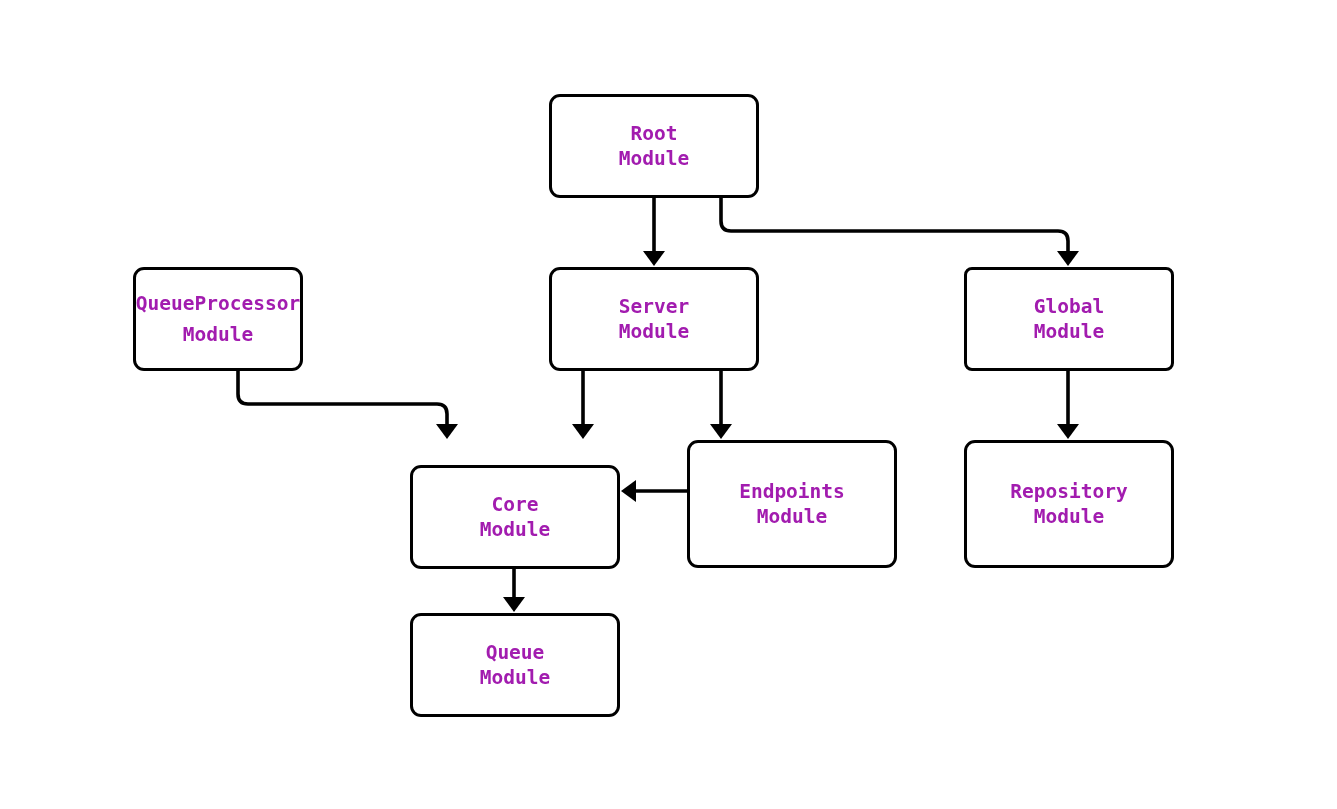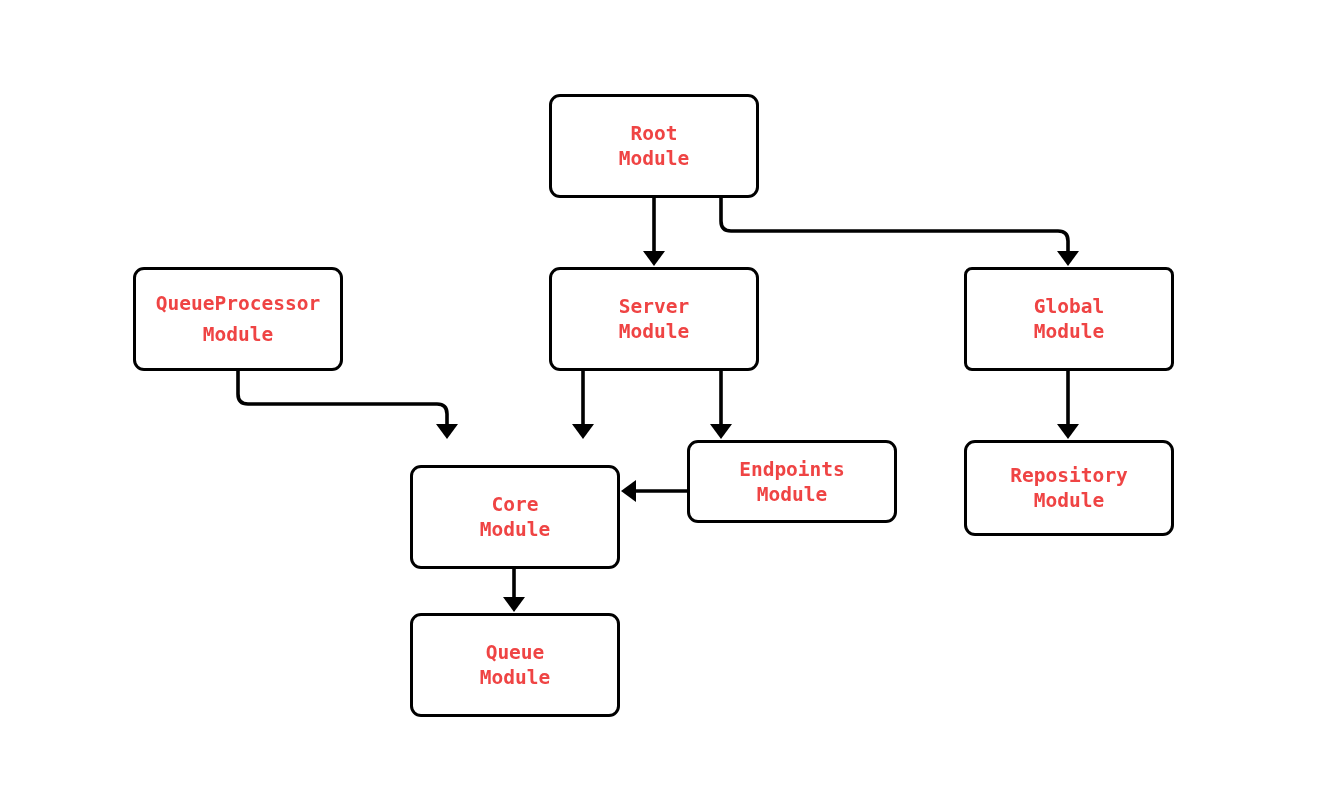--- a/index.html
+++ b/index.html
@@ -45,7 +45,7 @@
     font-size: 19.5px;
     font-weight: 700;
     line-height: 25px;
-    color: #ef4444;
+    color: #a21caf;
     white-space: pre;
     letter-spacing: 0px;
     text-align: center;

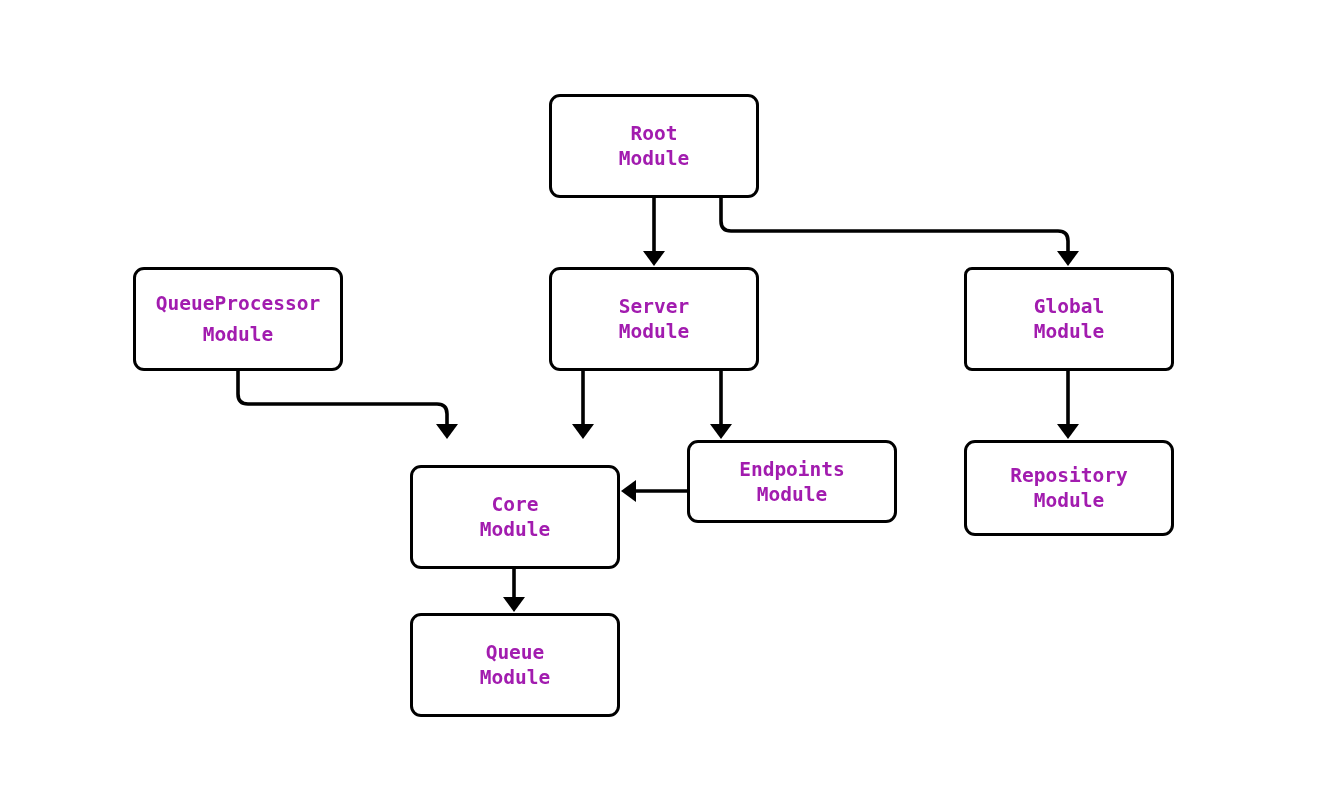--- a/index.html
+++ b/index.html
@@ -89,7 +89,7 @@
     <span class="node-line">Module</span>
   </div>
 
-  <div class="node" style="left:133px; top:267px; width:210px; height:104px;gap:6px;">
+  <div class="node" style="left:133px; top:267px; width:170px; height:104px;gap:6px;">
     <span class="node-line">QueueProcessor</span>
     <span class="node-line">Module</span>
   </div>

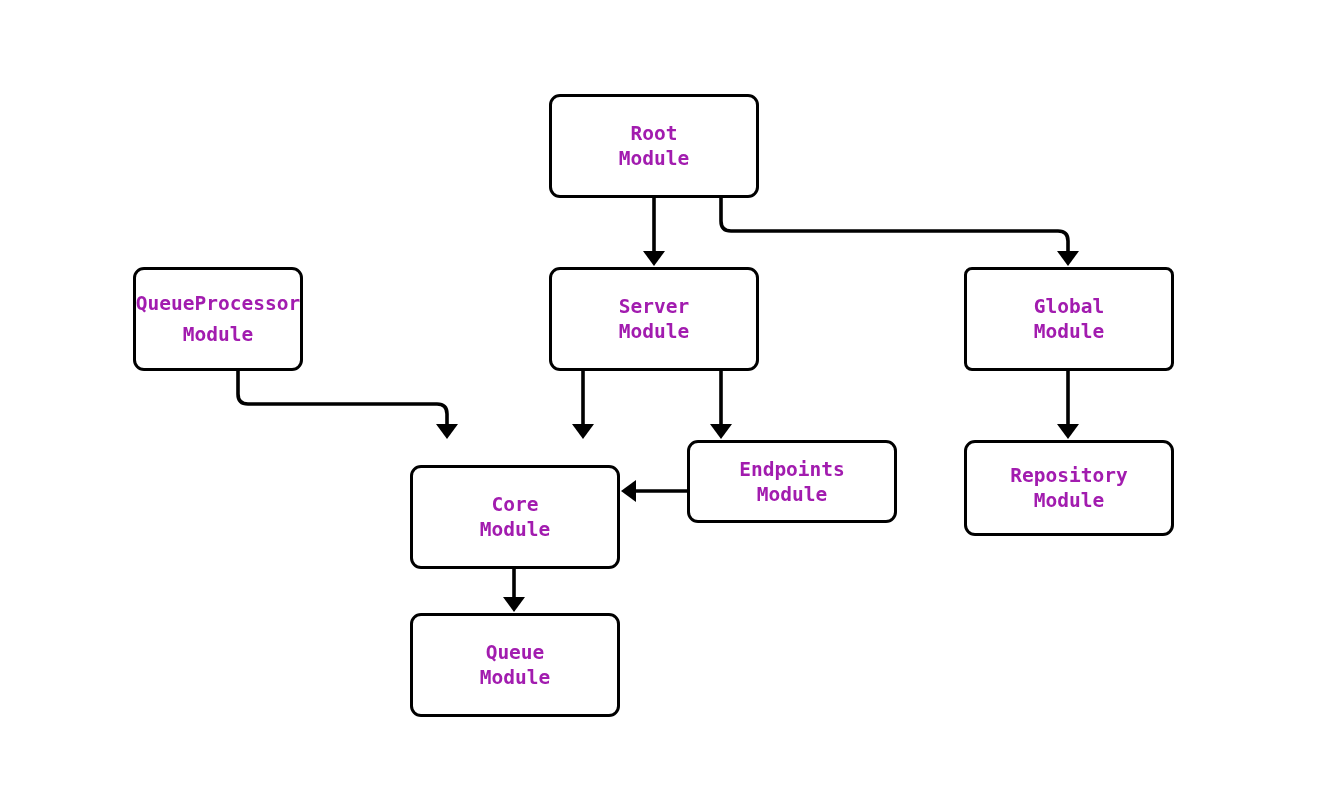--- a/index.html
+++ b/index.html
@@ -109,7 +109,7 @@
     <span class="node-line">Module</span>
   </div>
 
-  <div class="node" style="left:687px; top:440px; width:210px; height:83px;">
+  <div class="node" style="left:687px; top:440px; width:210px; height:128px;">
     <span class="node-line">Endpoints</span>
     <span class="node-line">Module</span>
   </div>

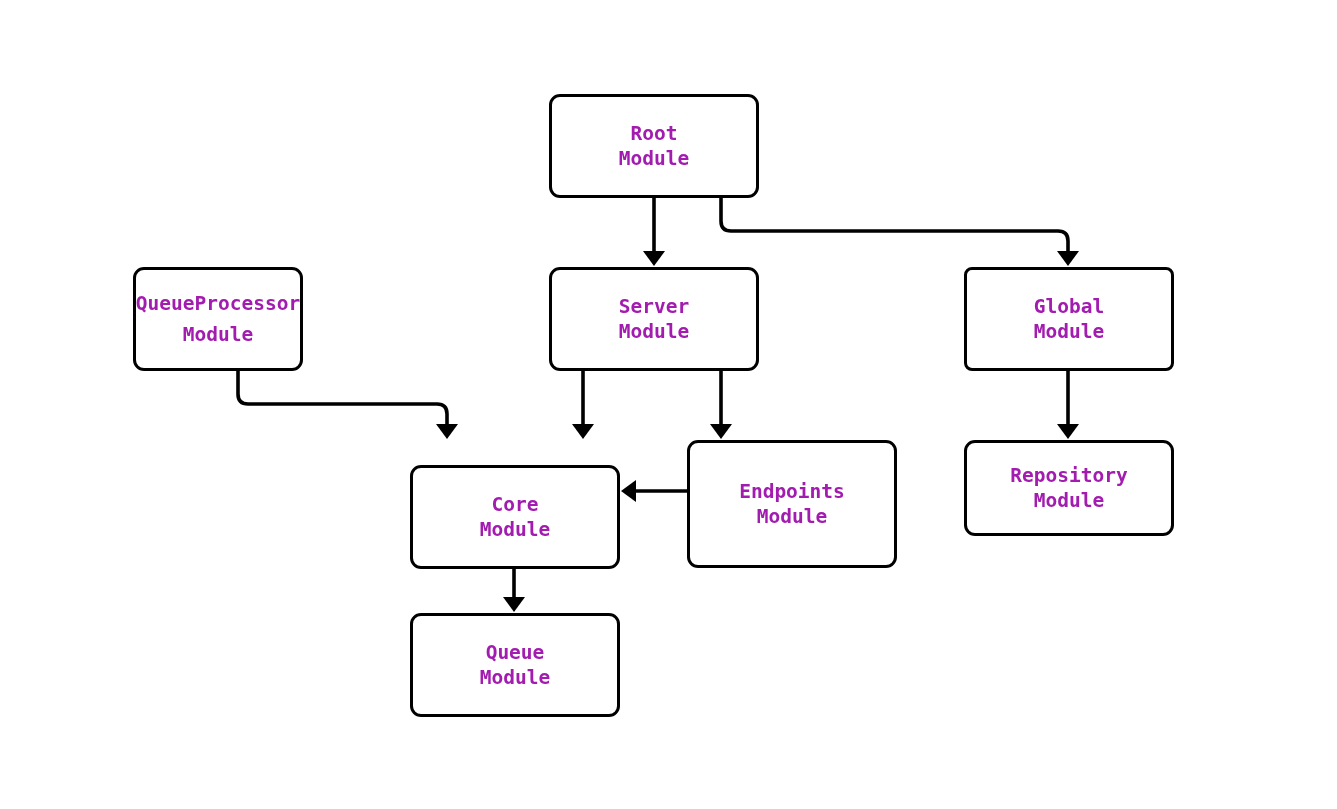--- a/index.html
+++ b/index.html
@@ -114,7 +114,7 @@
     <span class="node-line">Module</span>
   </div>
 
-  <div class="node" style="left:964px; top:440px; width:210px; height:96px;">
+  <div class="node" style="left:964px; top:440px; width:210px; height:128px;">
     <span class="node-line">Repository</span>
     <span class="node-line">Module</span>
   </div>

